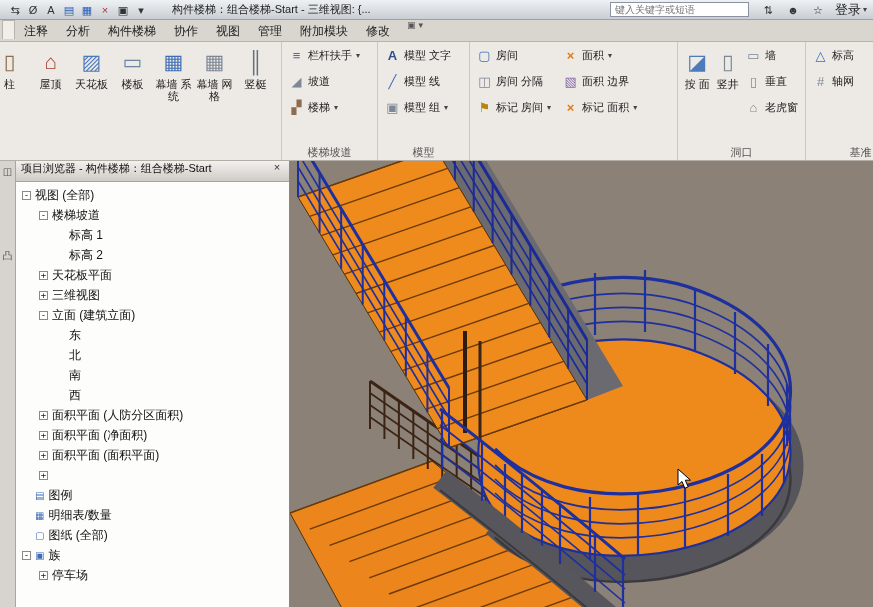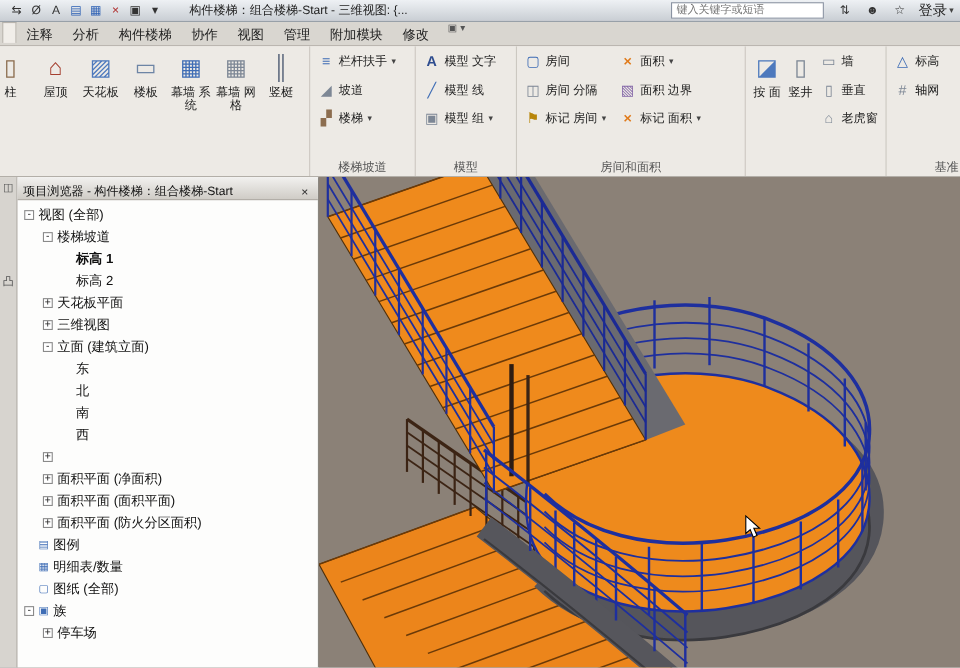--- a/index.html
+++ b/index.html
@@ -230,7 +230,6 @@
           </div>
         </div>
       </div>
-      <div class="plabel">房间和面积</div>
     </div>
 
     <div class="panel" style="width:128px">

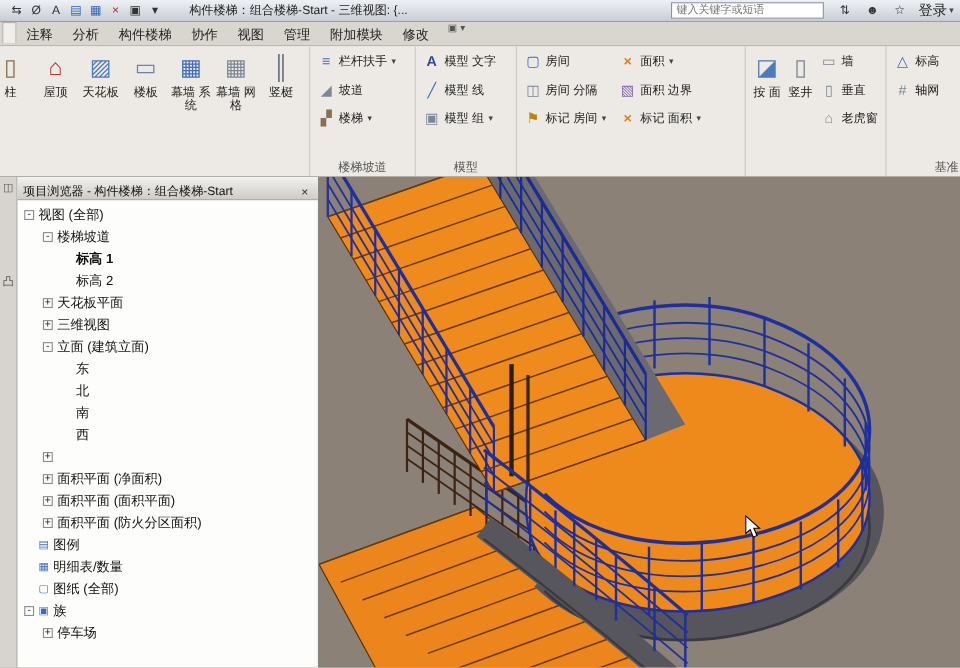--- a/index.html
+++ b/index.html
@@ -257,6 +257,7 @@
           </div>
         </div>
       </div>
+      <div class="plabel">洞口</div>
     </div>
 
     <div class="panel" style="width:110px">

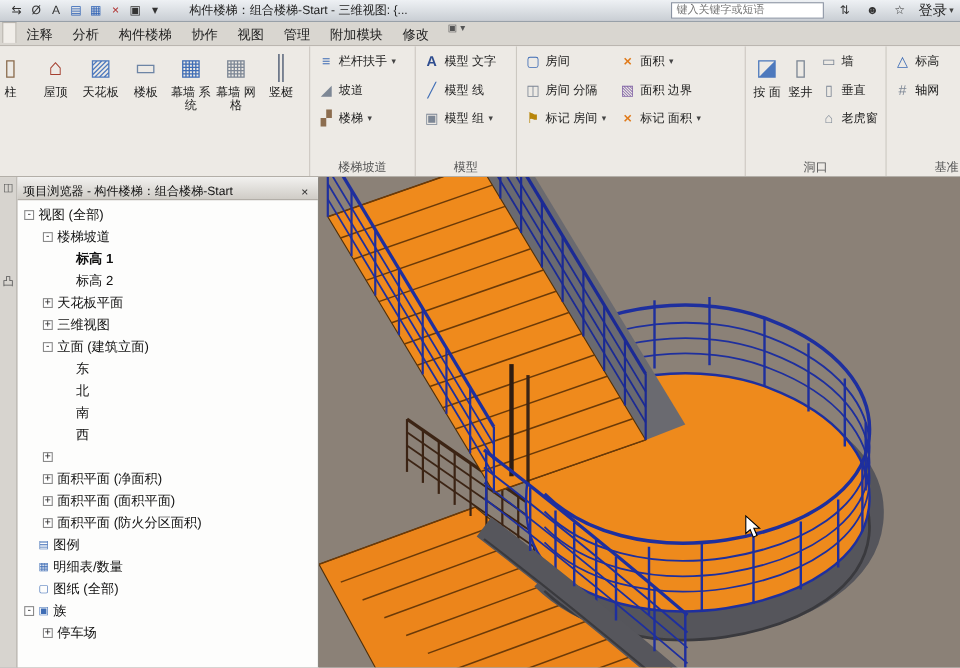--- a/index.html
+++ b/index.html
@@ -56,7 +56,7 @@
 
   .browser{width:274px;flex:none;display:flex;flex-direction:column;background:#fdfdfc;border-right:1px solid #8a867f}
   .bheader{height:21px;flex:none;background:linear-gradient(#f2f1ef,#cfccc6);border-bottom:1px solid #aaa69f;
-           display:flex;align-items:flex-end;padding:0 5px;font-size:11px;color:#111}
+           display:flex;align-items:flex-start;padding:0 5px;font-size:11px;color:#111}
   .btitle{flex:1;white-space:nowrap;overflow:hidden}
   .bclose{width:14px;text-align:center;color:#333;font-size:11px}
   .tree{flex:1;overflow:hidden;padding-top:3px}

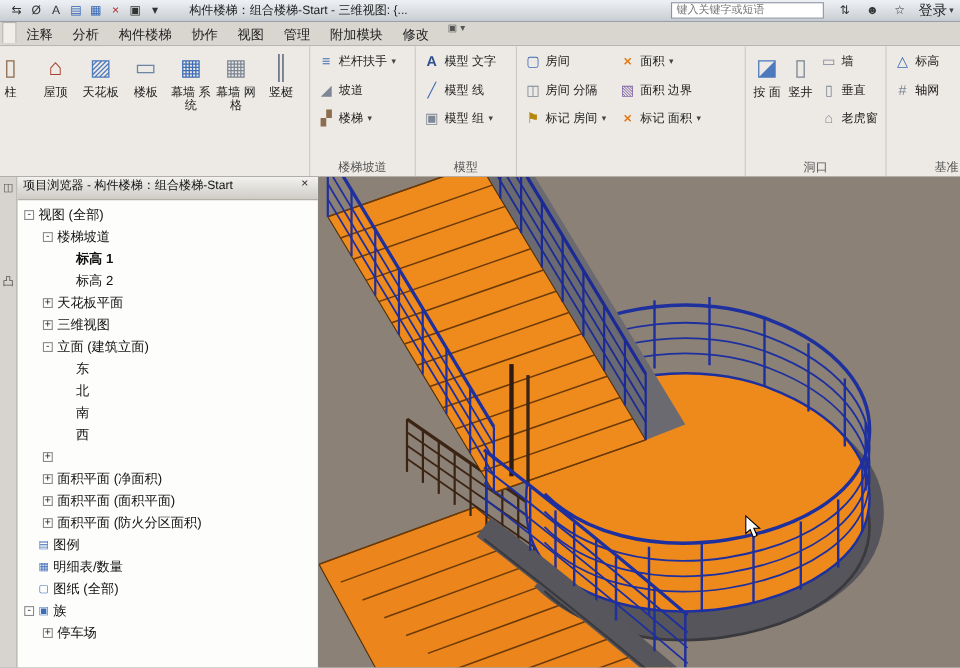--- a/index.html
+++ b/index.html
@@ -66,7 +66,7 @@
   .exp.none{visibility:hidden}
   .ticon{flex:none;font-size:10px;color:#3f6db5}
   .tlabel{white-space:nowrap;font-size:12px;color:#111}
-  .sel .tlabel{font-weight:bold}
+  .sel .tlabel{font-weight:normal}
 
   .viewport{flex:1;position:relative;overflow:hidden;background:#8b8177}
   .viewport svg{display:block}

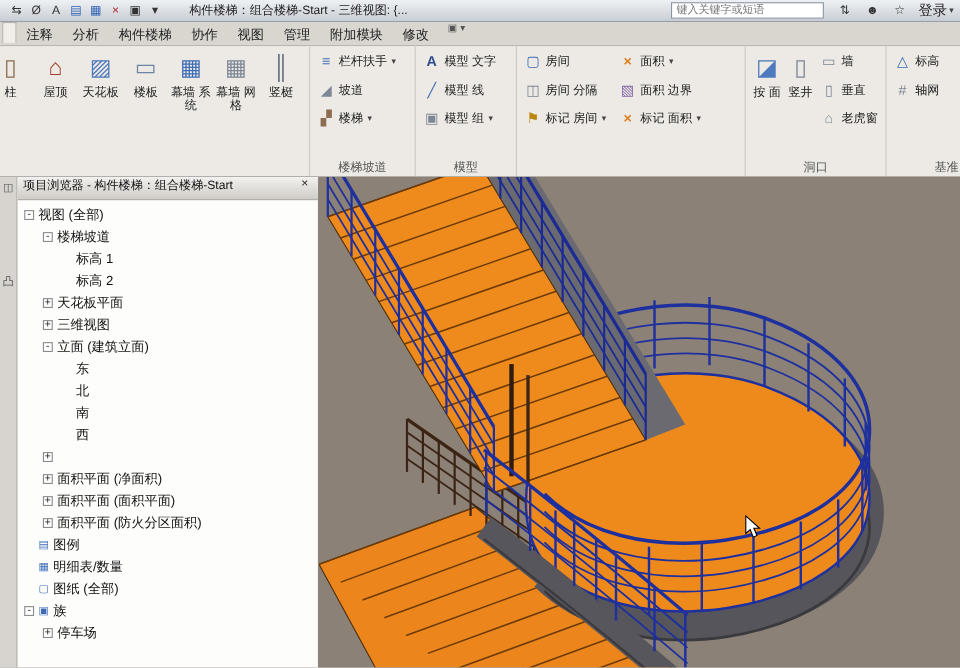--- a/index.html
+++ b/index.html
@@ -337,6 +337,7 @@
           </div>
           <div class="trow" style="padding-left: 23px;">
             <span class="exp">+</span>
+            <span class="tlabel">面积平面 (人防分区面积)</span>
           </div>
           <div class="trow" style="padding-left: 23px;">
             <span class="exp">+</span>

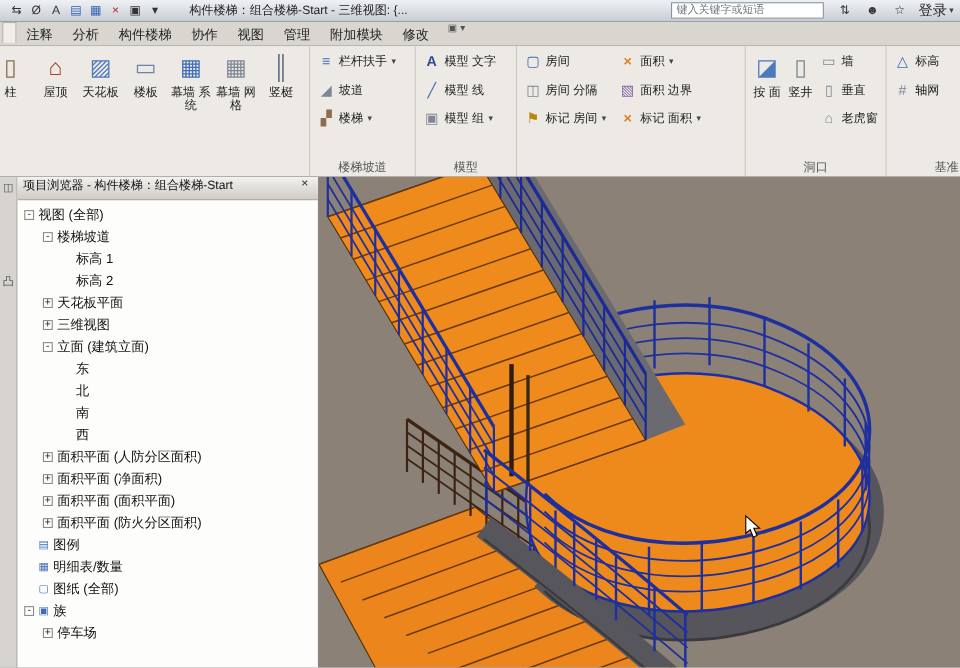--- a/index.html
+++ b/index.html
@@ -349,7 +349,6 @@
           </div>
           <div class="trow" style="padding-left: 23px;">
             <span class="exp">+</span>
-            <span class="tlabel">面积平面 (防火分区面积)</span>
           </div>
           <div class="trow" style="padding-left: 6px;">
             <span class="exp none"></span>

